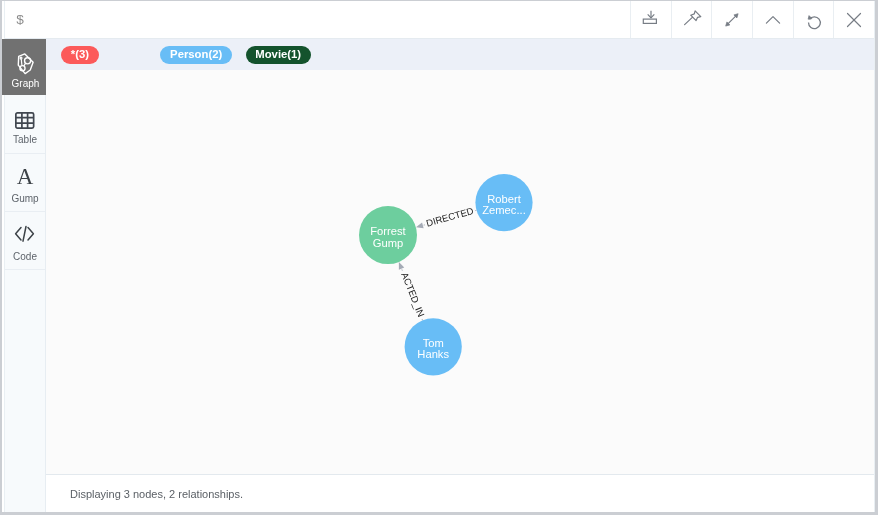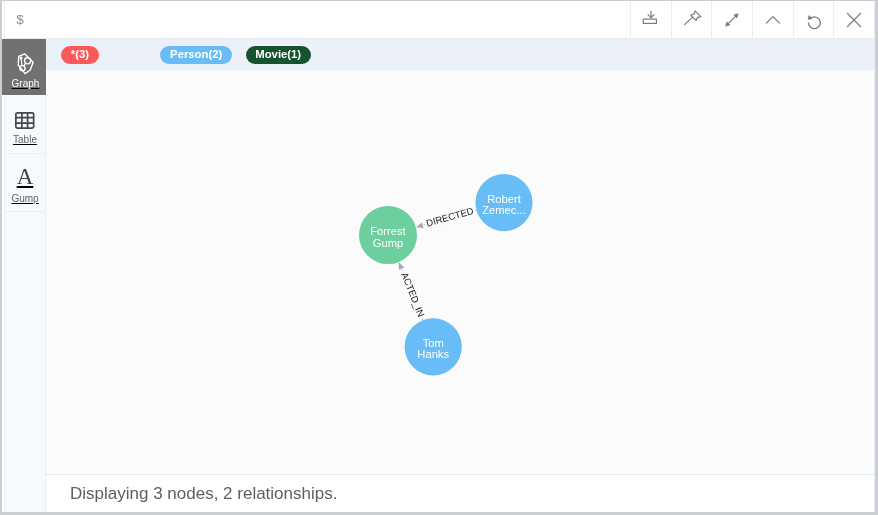--- a/index.html
+++ b/index.html
@@ -12,7 +12,7 @@
   .hbtns{display:flex;margin-right:0;}
   .hbtn{flex:0 0 auto;box-sizing:border-box;width:40.67px;height:37px;display:flex;align-items:center;justify-content:center;border-left:1px solid #e9eef2;}
   .body{position:absolute;left:0;top:38px;right:0;bottom:0;}
-  .sidebar{position:absolute;left:0;top:0;width:41px;bottom:0;background:#f7fafc;border-right:1px solid #e7edf2;box-sizing:border-box;text-decoration:underline;}
+  .sidebar{position:absolute;left:0;top:0;width:41px;bottom:0;background:#f7fafc;border-right:1px solid #e7edf2;box-sizing:border-box;}
   .sb{height:56px;display:flex;flex-direction:column;align-items:center;justify-content:flex-start;padding-top:14px;border-bottom:1px solid #e9eef3;box-sizing:border-box;color:#5e646b;}
   .sb .ico{height:22px;display:flex;align-items:center;justify-content:center;}
   .textico{font-family:"Liberation Serif",serif;font-size:23px;line-height:22px;color:#3d4348;font-weight:400;position:relative;top:-2px;}

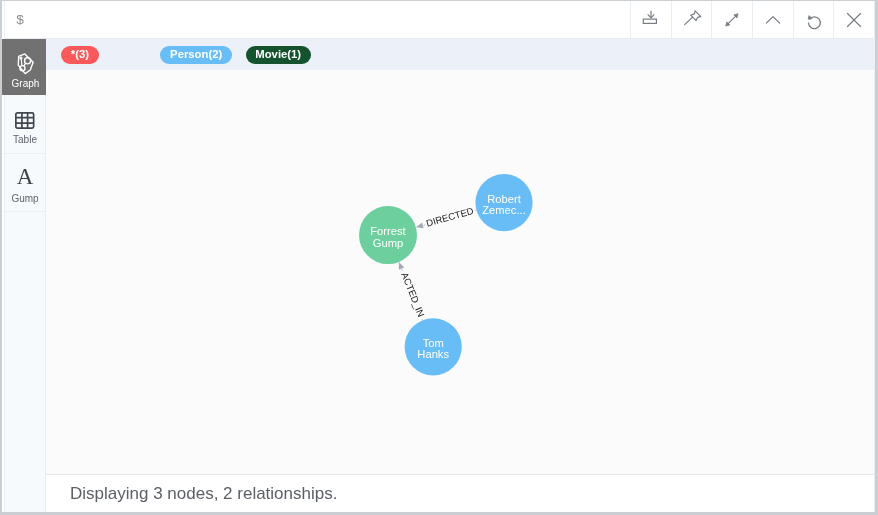--- a/index.html
+++ b/index.html
@@ -104,6 +104,16 @@
         <span class="ico textico">A</span>
         <span class="lbl">Gump</span>
       </div>
+      <div class="sb">
+        <span class="ico">
+          <svg width="21" height="18" viewBox="0 0 21 18" style="position:relative;top:-3px;left:-1px" fill="none" stroke="#3d4348" stroke-width="1.5" stroke-linecap="round" stroke-linejoin="round">
+            <path d="M7.0 2.6 L1.6 8.8 L7.0 15.0"></path>
+              <path d="M14.0 2.6 L19.4 8.8 L14.0 15.0"></path>
+              <path d="M12.0 1.5 L9.0 16.2"></path>
+          </svg>
+        </span>
+        <span class="lbl">Code</span>
+      </div>
     </div>
     <div class="content">
       <div class="pillbar">

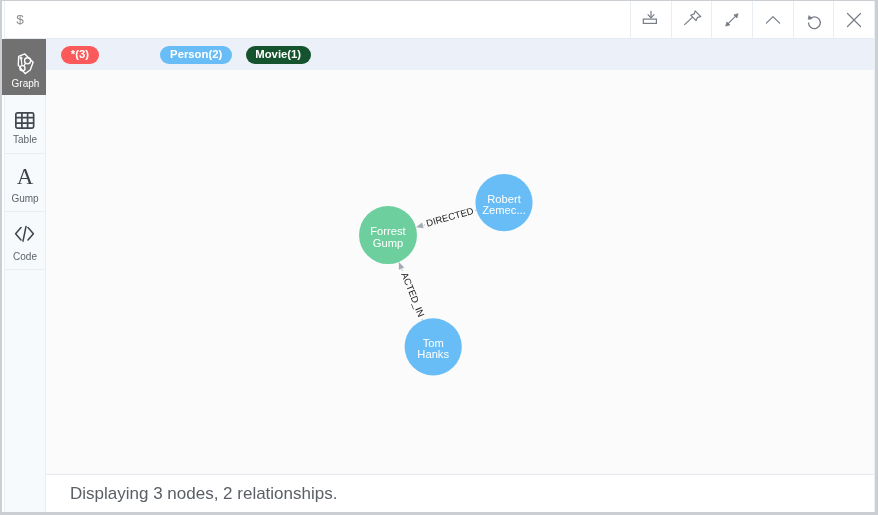--- a/index.html
+++ b/index.html
@@ -25,7 +25,7 @@
   .pillbar{height:31.4px;background:#ecf0f8;display:flex;align-items:center;padding-left:15px;gap:13.5px;}
   .pill{border-radius:10px;color:#fff;font-size:11.3px;font-weight:bold;padding:3.5px 9.8px;line-height:11.6px;position:relative;top:0.5px;}
   .canvas{position:absolute;left:0;top:31.4px;right:0;bottom:37px;background:#fbfbfb;}
-  .statusbar{position:absolute;left:0;right:0;bottom:0;height:37px;border-top:1px solid #e3e9ee;display:flex;align-items:center;padding-left:24px;font-size:17px;color:#5b6066;background:#fff;}
+  .statusbar{position:absolute;left:0;right:0;bottom:0;height:37px;border-top:1px solid #e3e9ee;display:flex;align-items:center;padding-left:24px;font-size:11px;color:#5b6066;background:#fff;}
 </style>
 </head>
 <body>

